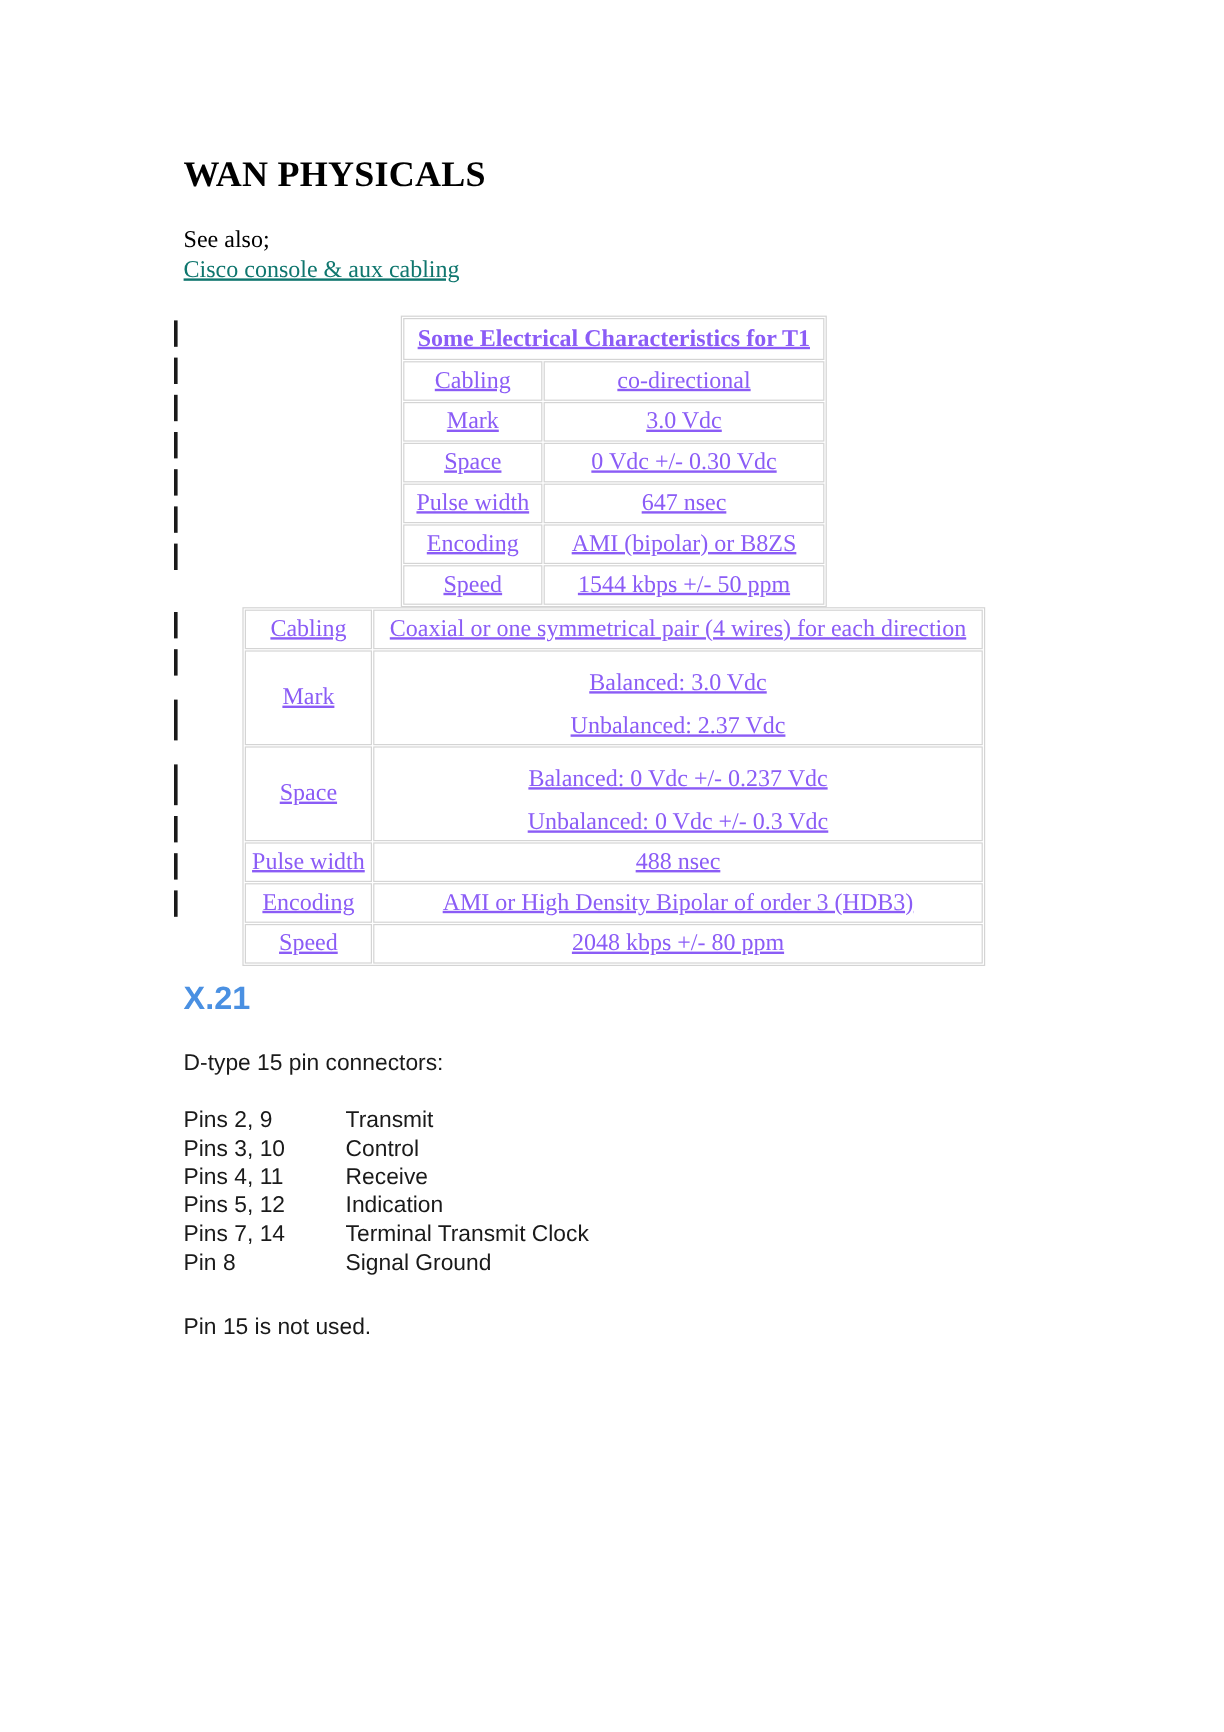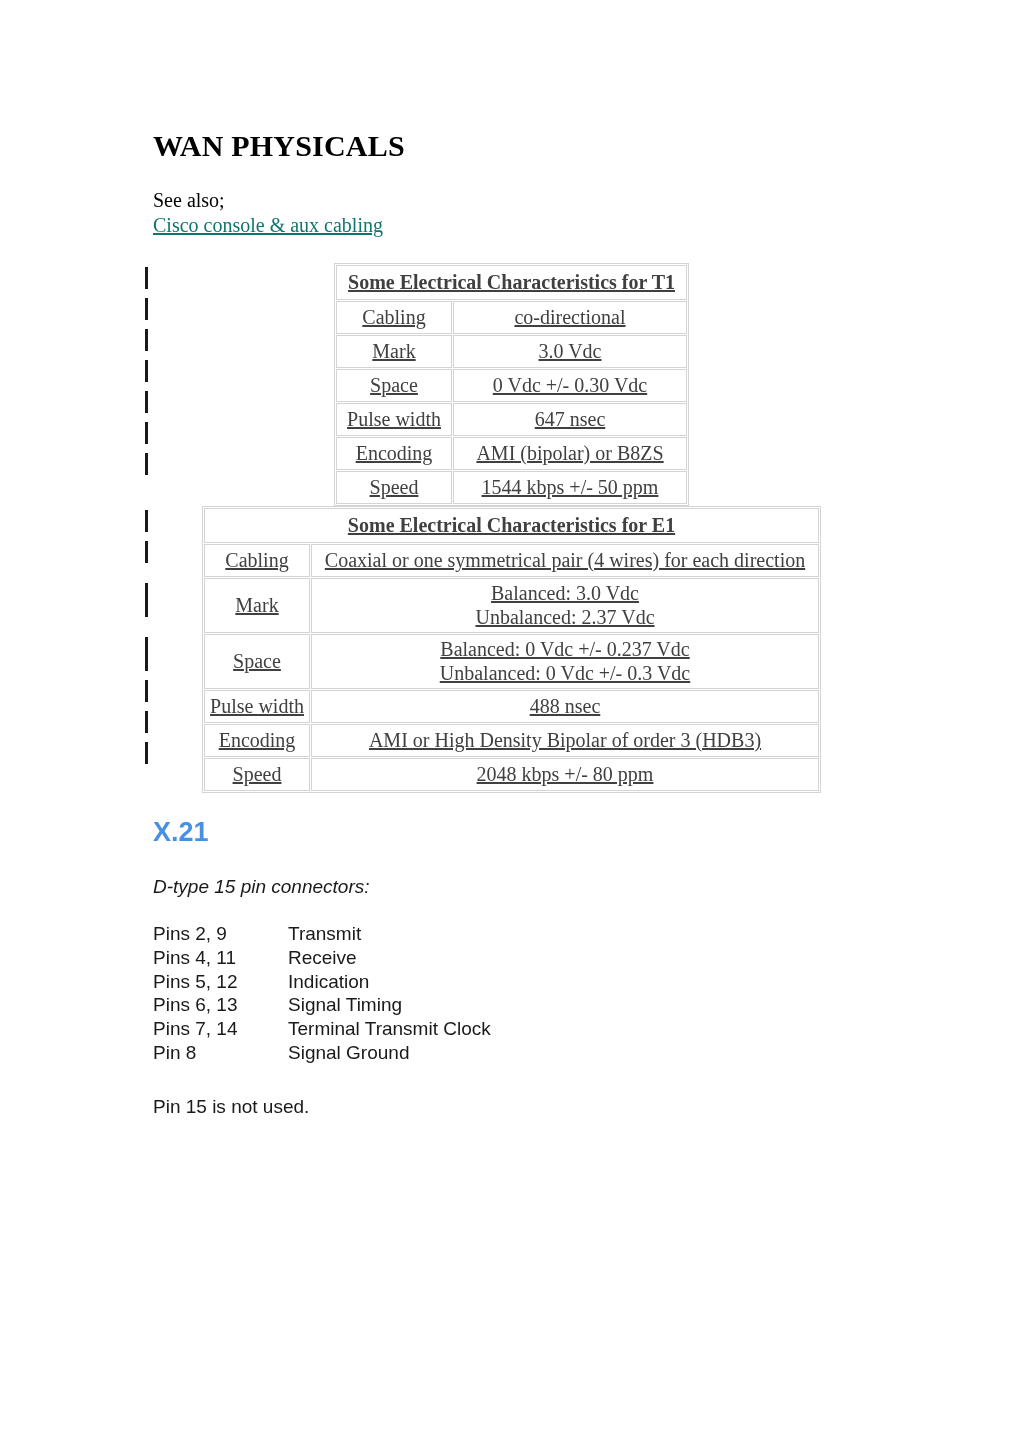--- a/index.html
+++ b/index.html
@@ -88,9 +88,10 @@
     text-align: center;
   }
   table.chars td .lnk {
-    color: #404040;
+    color: #8b5cf6;
     text-decoration: underline;
     cursor: pointer;
+    margin-top: 12px;
   }
   table.chars td.hdr {
     text-align: center;

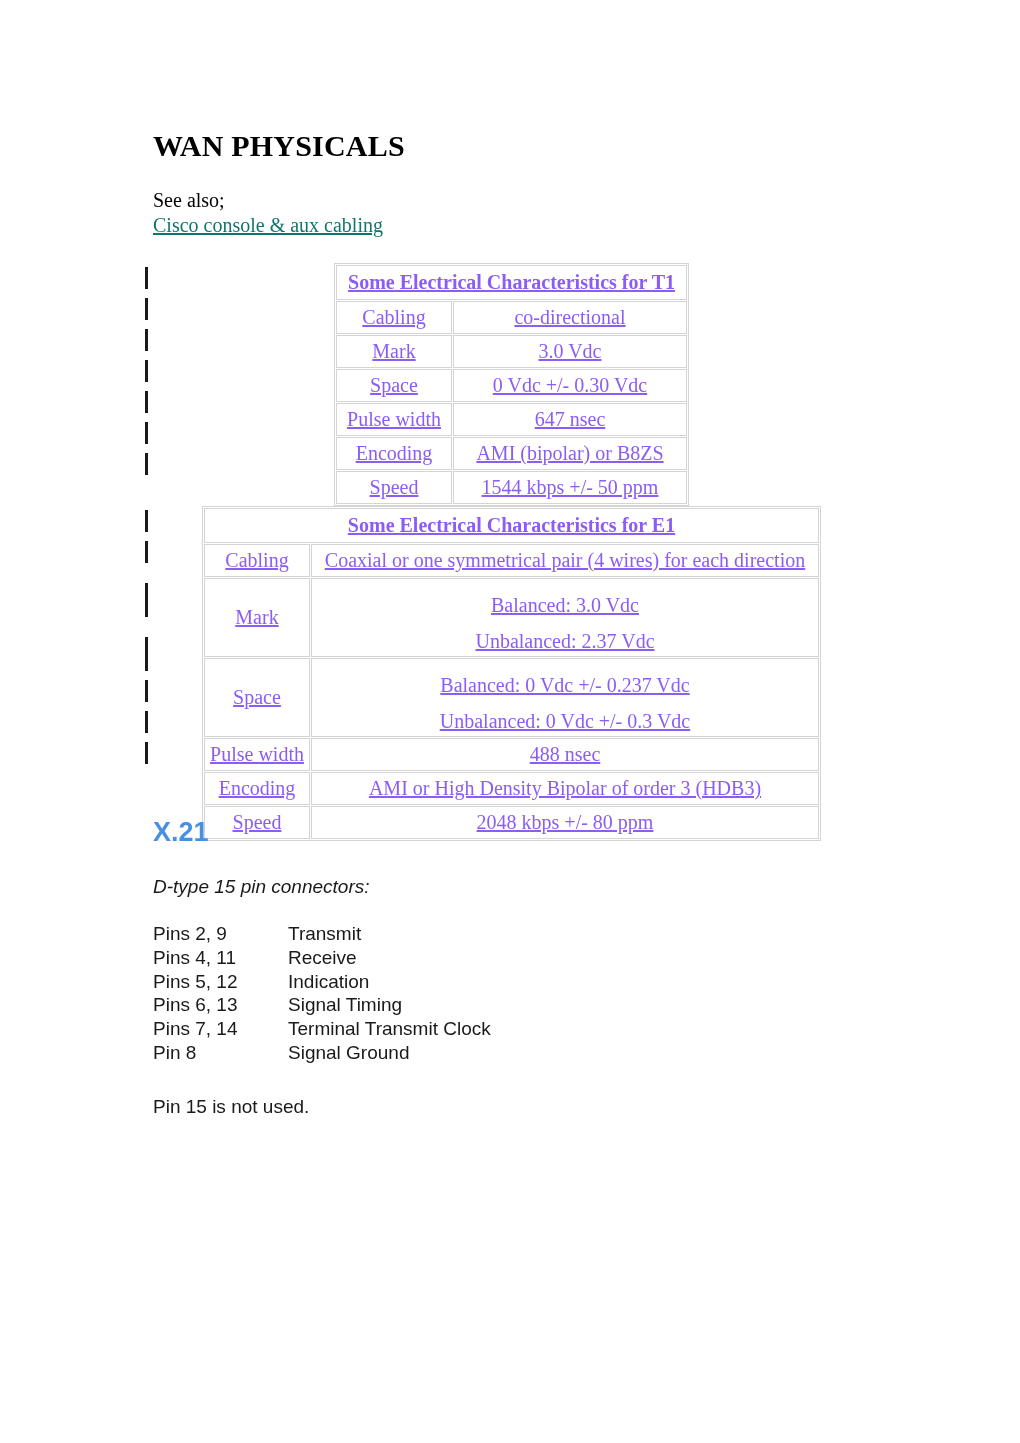--- a/index.html
+++ b/index.html
@@ -247,9 +247,6 @@
       </colgroup>
     <tbody>
       <tr>
-        <td class="hdr" colspan="2"><span class="lnk">Some Electrical Characteristics for E1</span></td>
-      </tr>
-      <tr>
         <td><span class="lnk">Cabling</span></td>
         <td><span class="lnk">Coaxial or one symmetrical pair (4 wires) for each direction</span></td>
       </tr>

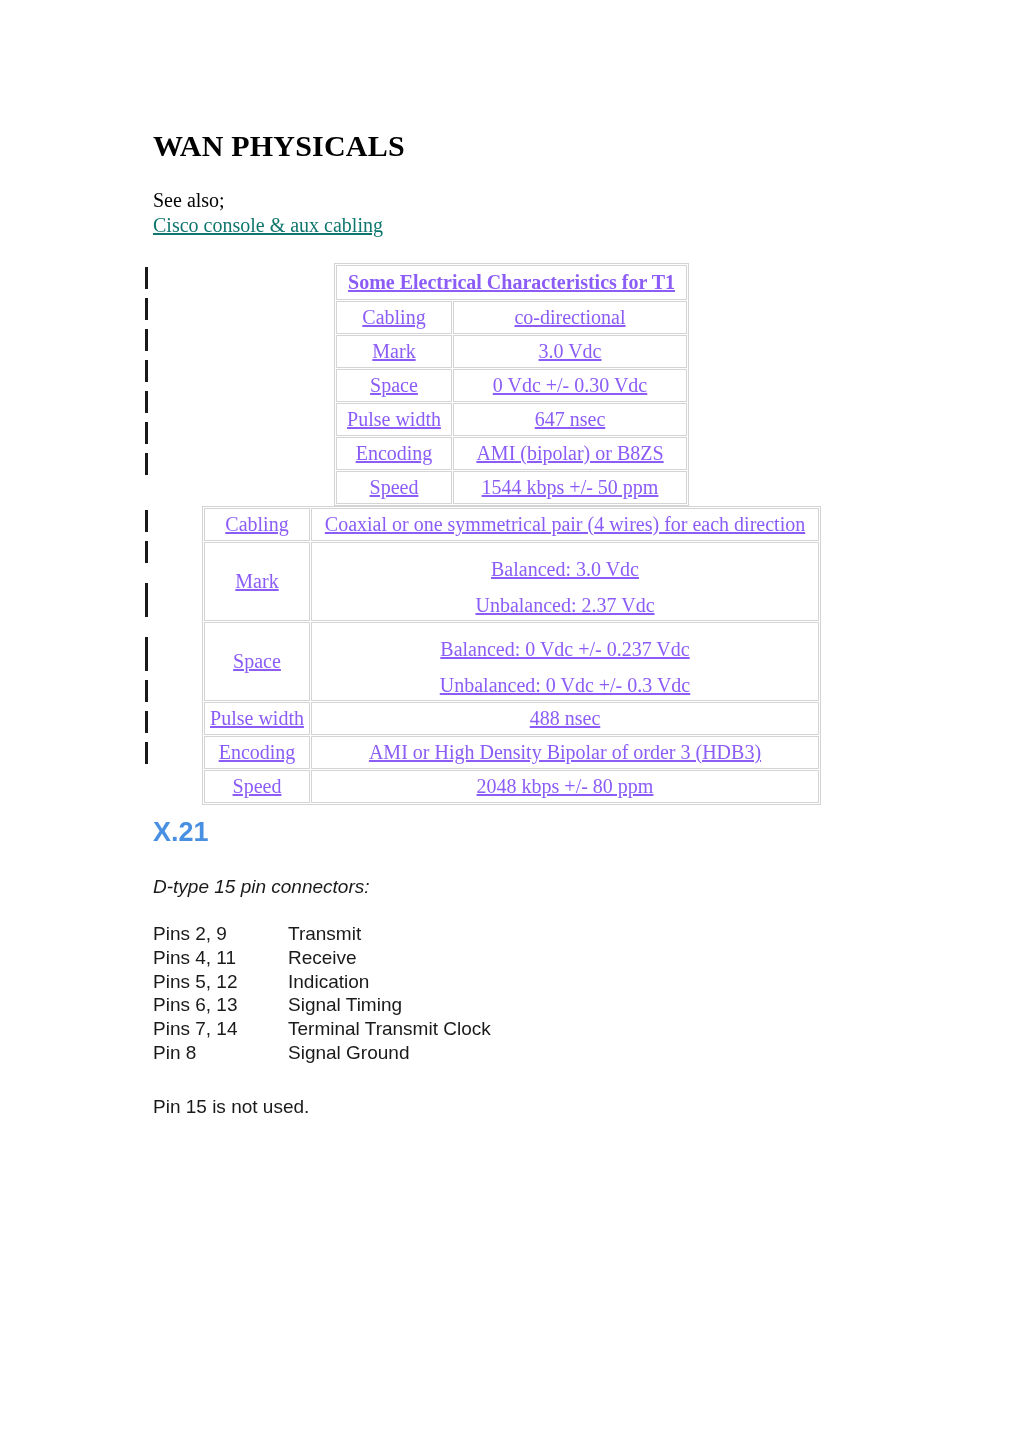--- a/index.html
+++ b/index.html
@@ -146,7 +146,6 @@
     line-height: 24px;
     color: #1a1a1a;
     white-space: nowrap;
-    font-style: italic;
   }
   .pinlist {
     position: absolute;

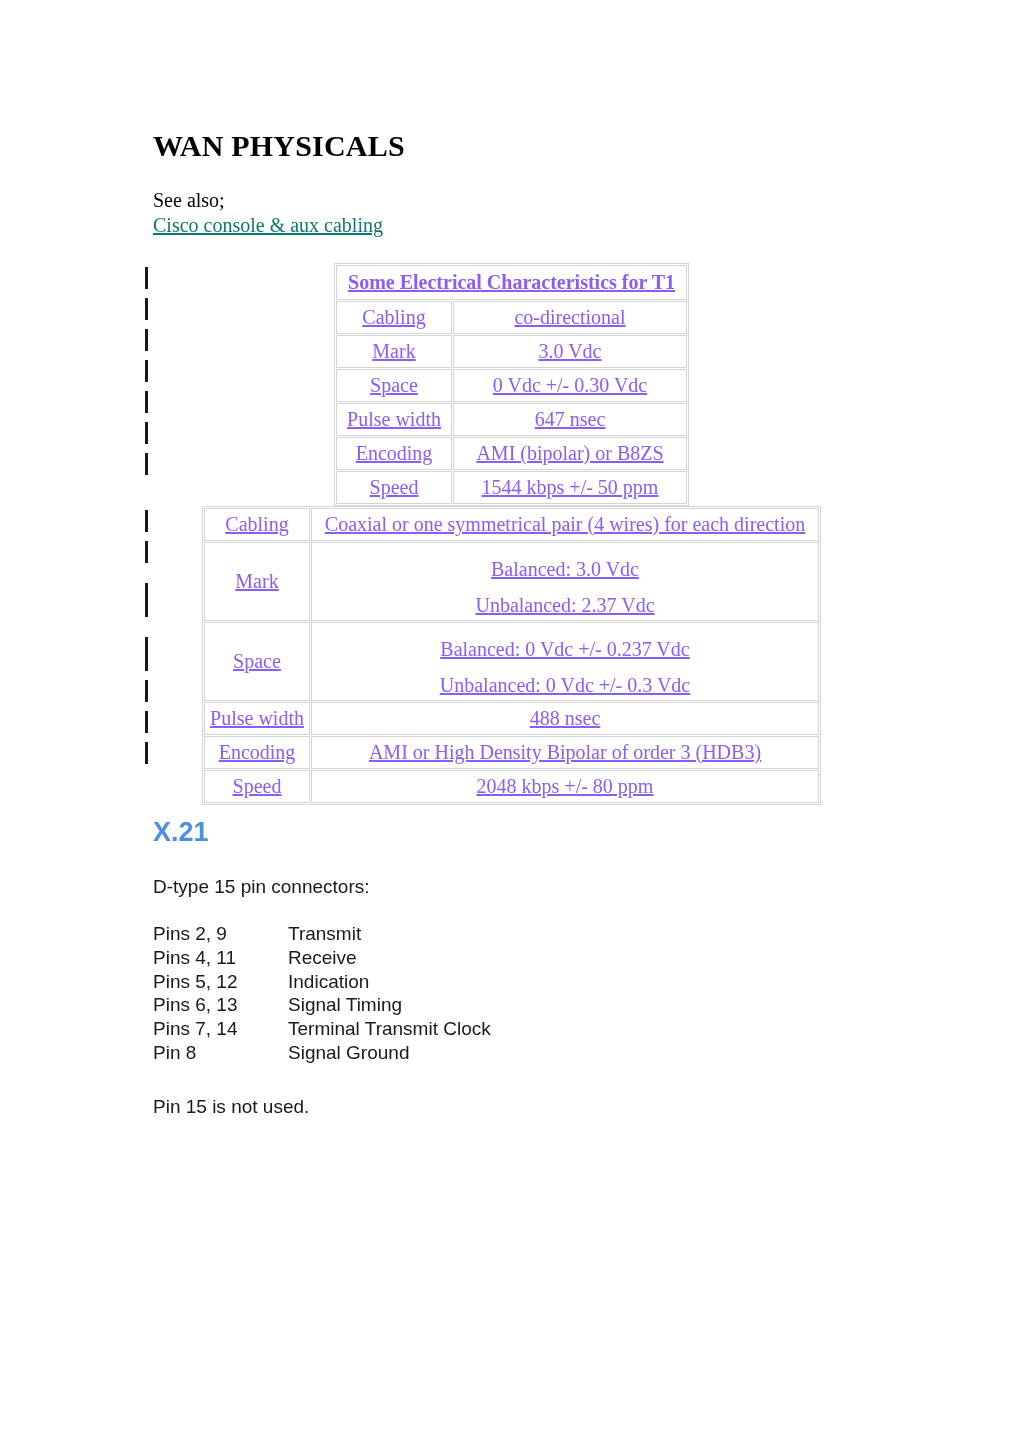--- a/index.html
+++ b/index.html
@@ -286,6 +286,9 @@
       <span class="pin-label">Pins 2, 9</span><span class="pin-desc">Transmit</span>
     </span>
     <span class="pinrow">
+      <span class="pin-label">Pins 3, 10</span><span class="pin-desc">Control</span>
+    </span>
+    <span class="pinrow">
       <span class="pin-label">Pins 4, 11</span><span class="pin-desc">Receive</span>
     </span>
     <span class="pinrow">

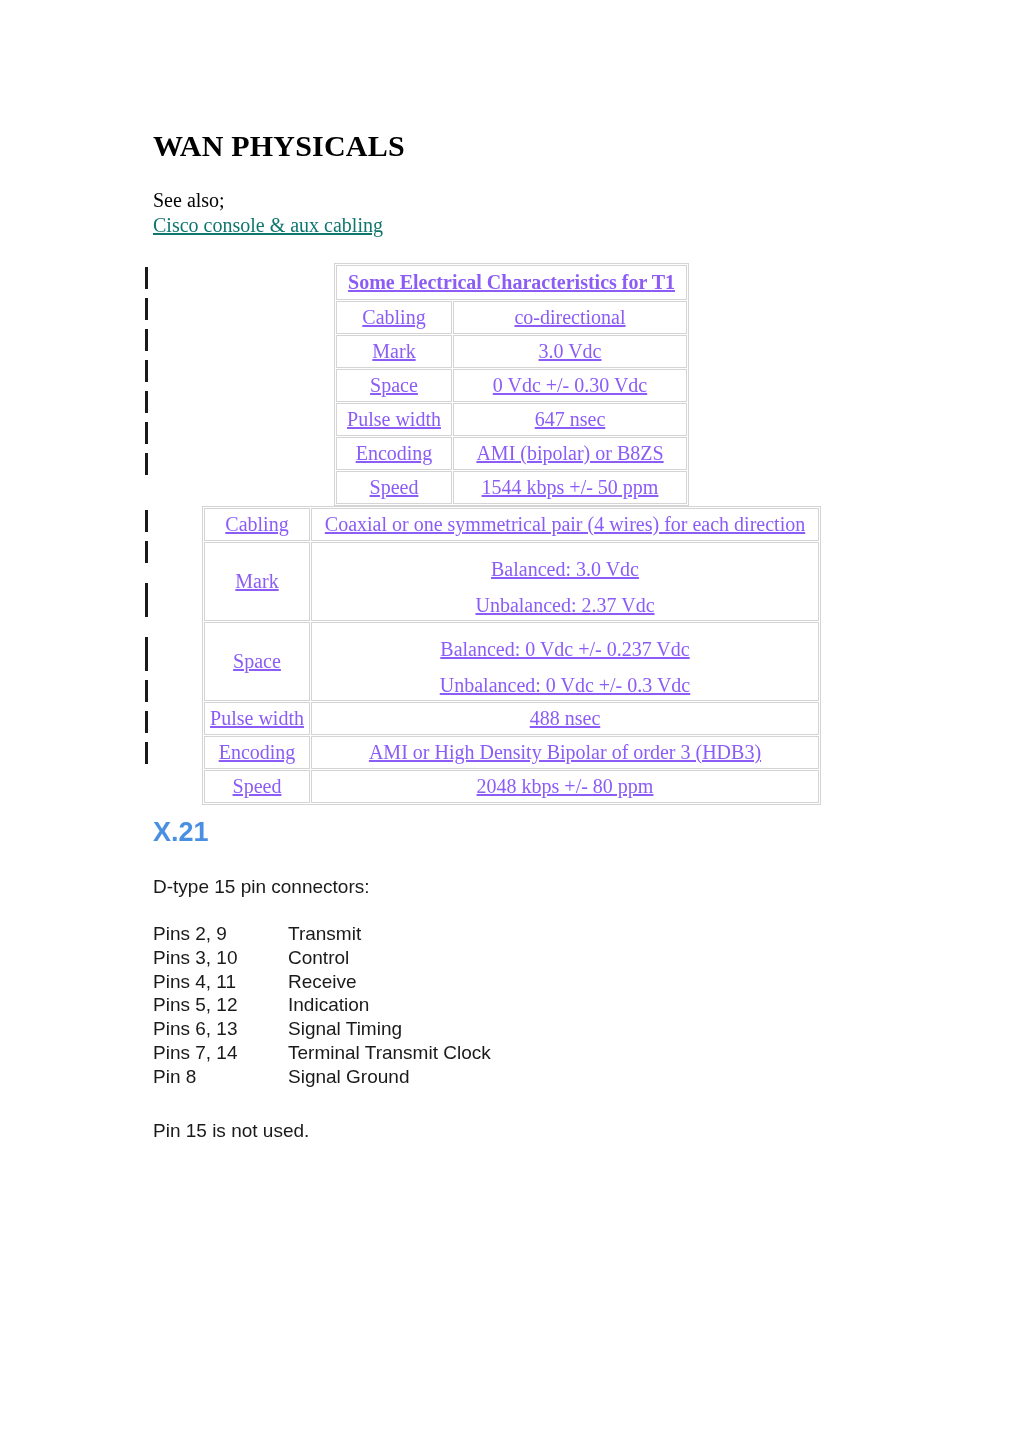--- a/index.html
+++ b/index.html
@@ -295,9 +295,6 @@
       <span class="pin-label">Pins 5, 12</span><span class="pin-desc">Indication</span>
     </span>
     <span class="pinrow">
-      <span class="pin-label">Pins 6, 13</span><span class="pin-desc">Signal Timing</span>
-    </span>
-    <span class="pinrow">
       <span class="pin-label">Pins 7, 14</span><span class="pin-desc">Terminal Transmit Clock</span>
     </span>
     <span class="pinrow">

